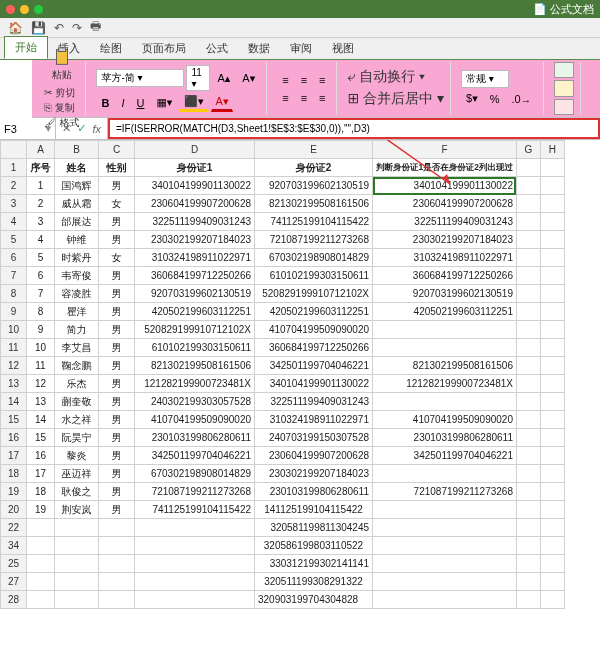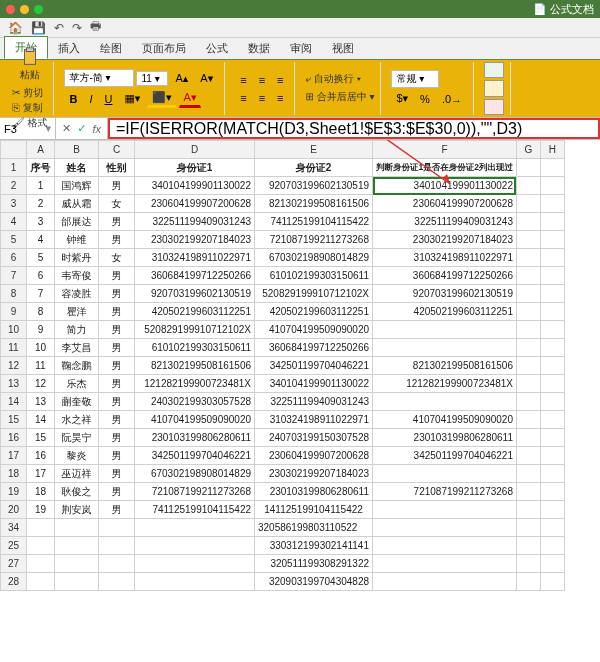--- a/index.html
+++ b/index.html
@@ -18,7 +18,7 @@
   .tab { padding: 3px 10px; font-size: 11px; color: #333; cursor: pointer; }
   .tab.active { background: #fff; border: 1px solid #5a8a4a; border-bottom: 1px solid #fff; color: #3a7a2a; }
   
-  .ribbon { background: #eab308; height: 58px; display: flex; align-items: center; padding: 2px 6px; gap: 4px; border-bottom: 1px solid #c0c0c0; font-size: 10px; }
+  .ribbon { background: #f9a8d4; height: 58px; display: flex; align-items: center; padding: 2px 6px; gap: 4px; border-bottom: 1px solid #c0c0c0; font-size: 10px; margin-left: 32px; }
   .rgroup { display: flex; flex-direction: column; gap: 2px; border-right: 1px solid #ddd; padding: 0 6px; height: 100%; justify-content: center; }
   .paste-group { display: flex; align-items: center; gap: 4px; }
   .paste-big { display: flex; flex-direction: column; align-items: center; font-size: 10px; color: #333; }

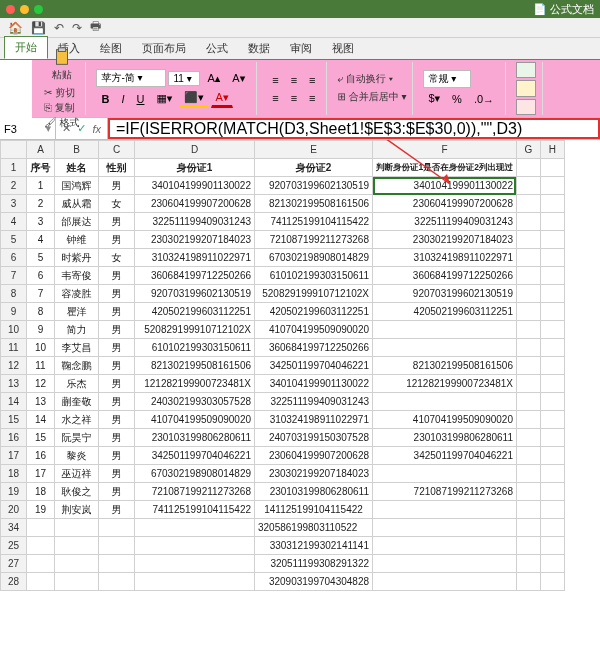--- a/index.html
+++ b/index.html
@@ -103,7 +103,7 @@
   </div>
   <div class="rgroup">
     <div class="font-row">
-      <div class="font-select" style="width:70px"><span>苹方-简</span> ▾</div>
+      <div class="font-select" style="width:88px"><span>苹方-简</span> ▾</div>
       <div class="font-select" style="width:32px"><span>11</span> ▾</div>
       <button class="btn">A▴</button>
       <button class="btn">A▾</button>

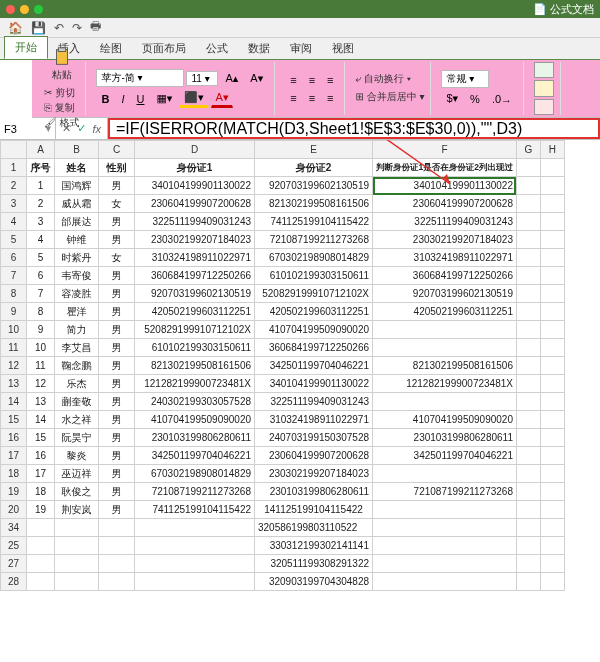--- a/index.html
+++ b/index.html
@@ -104,7 +104,7 @@
   <div class="rgroup">
     <div class="font-row">
       <div class="font-select" style="width:88px"><span>苹方-简</span> ▾</div>
-      <div class="font-select" style="width:32px"><span>11</span> ▾</div>
+      <div class="font-select" style="width:24px"><span>11</span> ▾</div>
       <button class="btn">A▴</button>
       <button class="btn">A▾</button>
     </div>

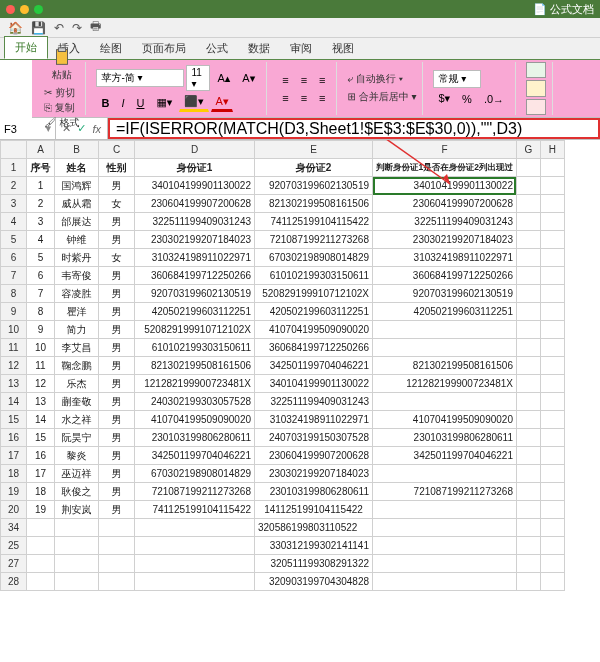--- a/index.html
+++ b/index.html
@@ -30,7 +30,7 @@
   .btn { border: 1px solid transparent; padding: 1px 4px; font-size: 11px; background: transparent; font-family: inherit; }
   .align-group { display: flex; flex-direction: column; gap: 2px; }
   .align-row { display: flex; gap: 2px; }
-  .wrap-merge { font-size: 10px; color: #333; }
+  .wrap-merge { font-size: 14px; color: #333; }
   .wrap-merge div { margin-bottom: 2px; }
   .styles-group { display: flex; gap: 2px; }
   .style-swatch { width: 20px; height: 18px; border: 1px solid #999; }

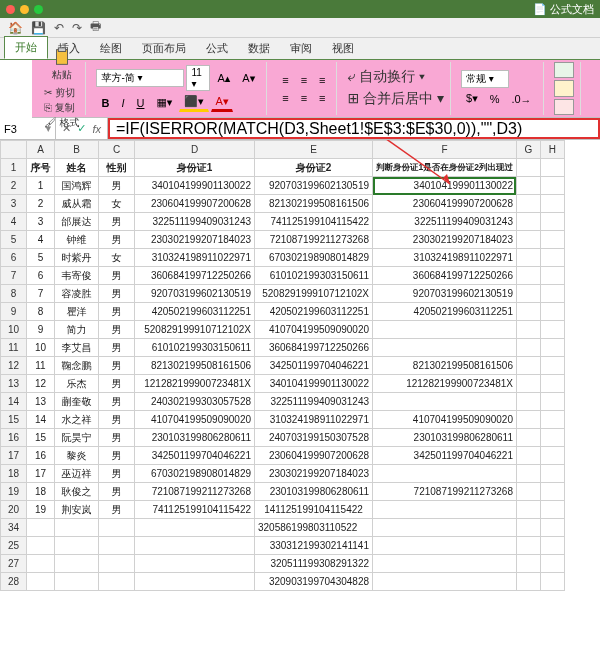--- a/index.html
+++ b/index.html
@@ -38,7 +38,7 @@
   .formula-bar { display: flex; height: 22px; border-bottom: 1px solid #c0c0c0; background: #fff; align-items: stretch; }
   .name-box { width: 56px; border-right: 1px solid #c0c0c0; padding: 2px 4px; font-size: 11px; display: flex; align-items: center; justify-content: space-between; }
   .fx-btns { display: flex; align-items: center; border-right: 1px solid #c0c0c0; padding: 0 6px; gap: 6px; color: #666; }
-  .formula-input { flex: 1; padding: 1px 6px; font-size: 16px; border: 2px solid #e03030; display: flex; align-items: center; }
+  .formula-input { flex: 1; padding: 1px 6px; font-size: 10px; border: 2px solid #e03030; display: flex; align-items: center; }
   
   .grid-wrap { overflow: auto; height: 540px; position: relative; }
   table.grid { border-collapse: collapse; table-layout: fixed; }

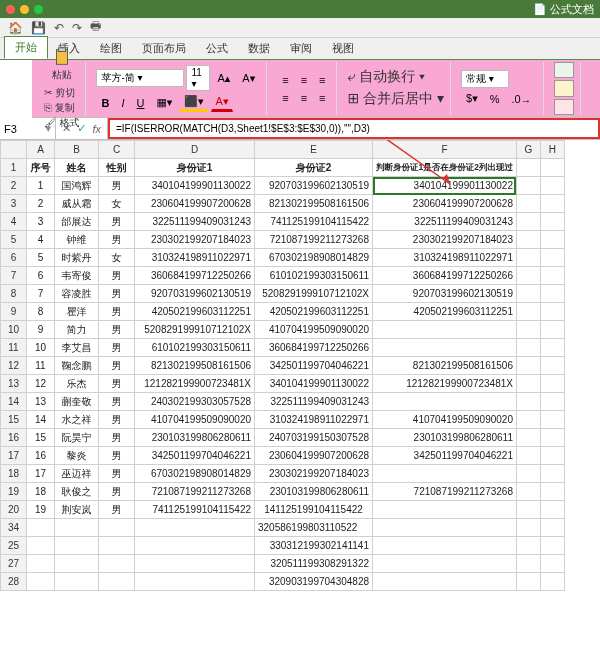--- a/index.html
+++ b/index.html
@@ -411,6 +411,17 @@
           <td></td>
         </tr>
         <tr>
+          <th class="rowhdr">22</th>
+          <td></td>
+          <td></td>
+          <td></td>
+          <td></td>
+          <td style="text-align:right">320581199811304245</td>
+          <td></td>
+          <td></td>
+          <td></td>
+        </tr>
+        <tr>
           <th class="rowhdr">34</th>
           <td></td>
           <td></td>

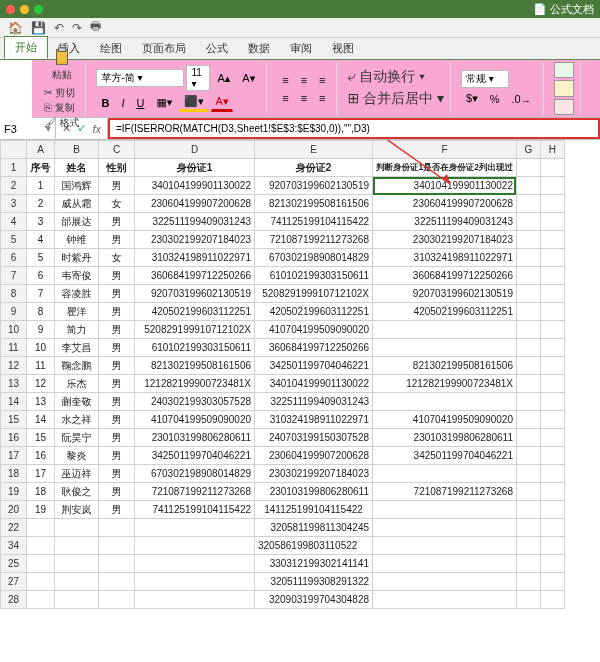--- a/index.html
+++ b/index.html
@@ -427,7 +427,7 @@
           <td></td>
           <td></td>
           <td></td>
-          <td style="text-align:left">320586199803110522</td>
+          <td style="text-align:center">320586199803110522</td>
           <td></td>
           <td></td>
           <td></td>

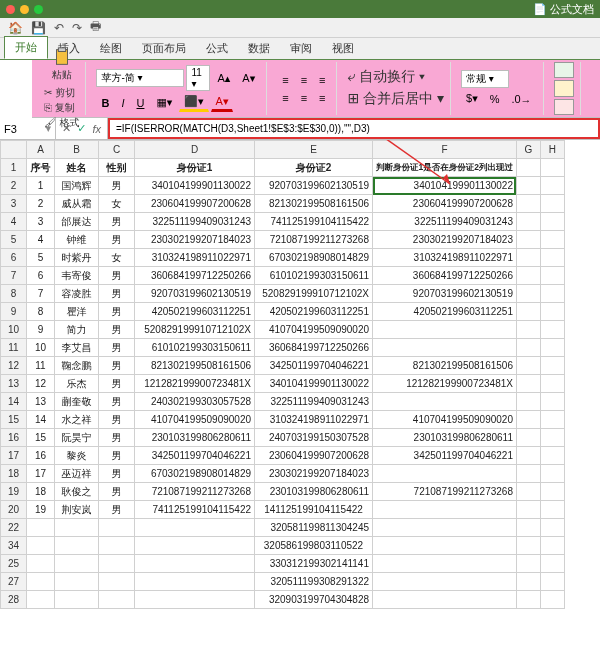--- a/index.html
+++ b/index.html
@@ -449,7 +449,7 @@
           <td></td>
           <td></td>
           <td></td>
-          <td style="text-align:right">320511199308291322</td>
+          <td style="text-align:center">320511199308291322</td>
           <td></td>
           <td></td>
           <td></td>

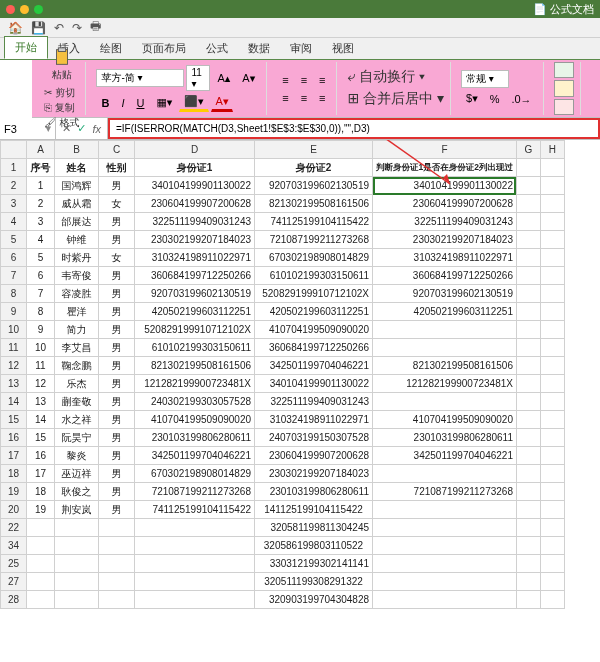--- a/index.html
+++ b/index.html
@@ -460,7 +460,7 @@
           <td></td>
           <td></td>
           <td></td>
-          <td style="text-align:right">320903199704304828</td>
+          <td style="text-align:left">320903199704304828</td>
           <td></td>
           <td></td>
           <td></td>

